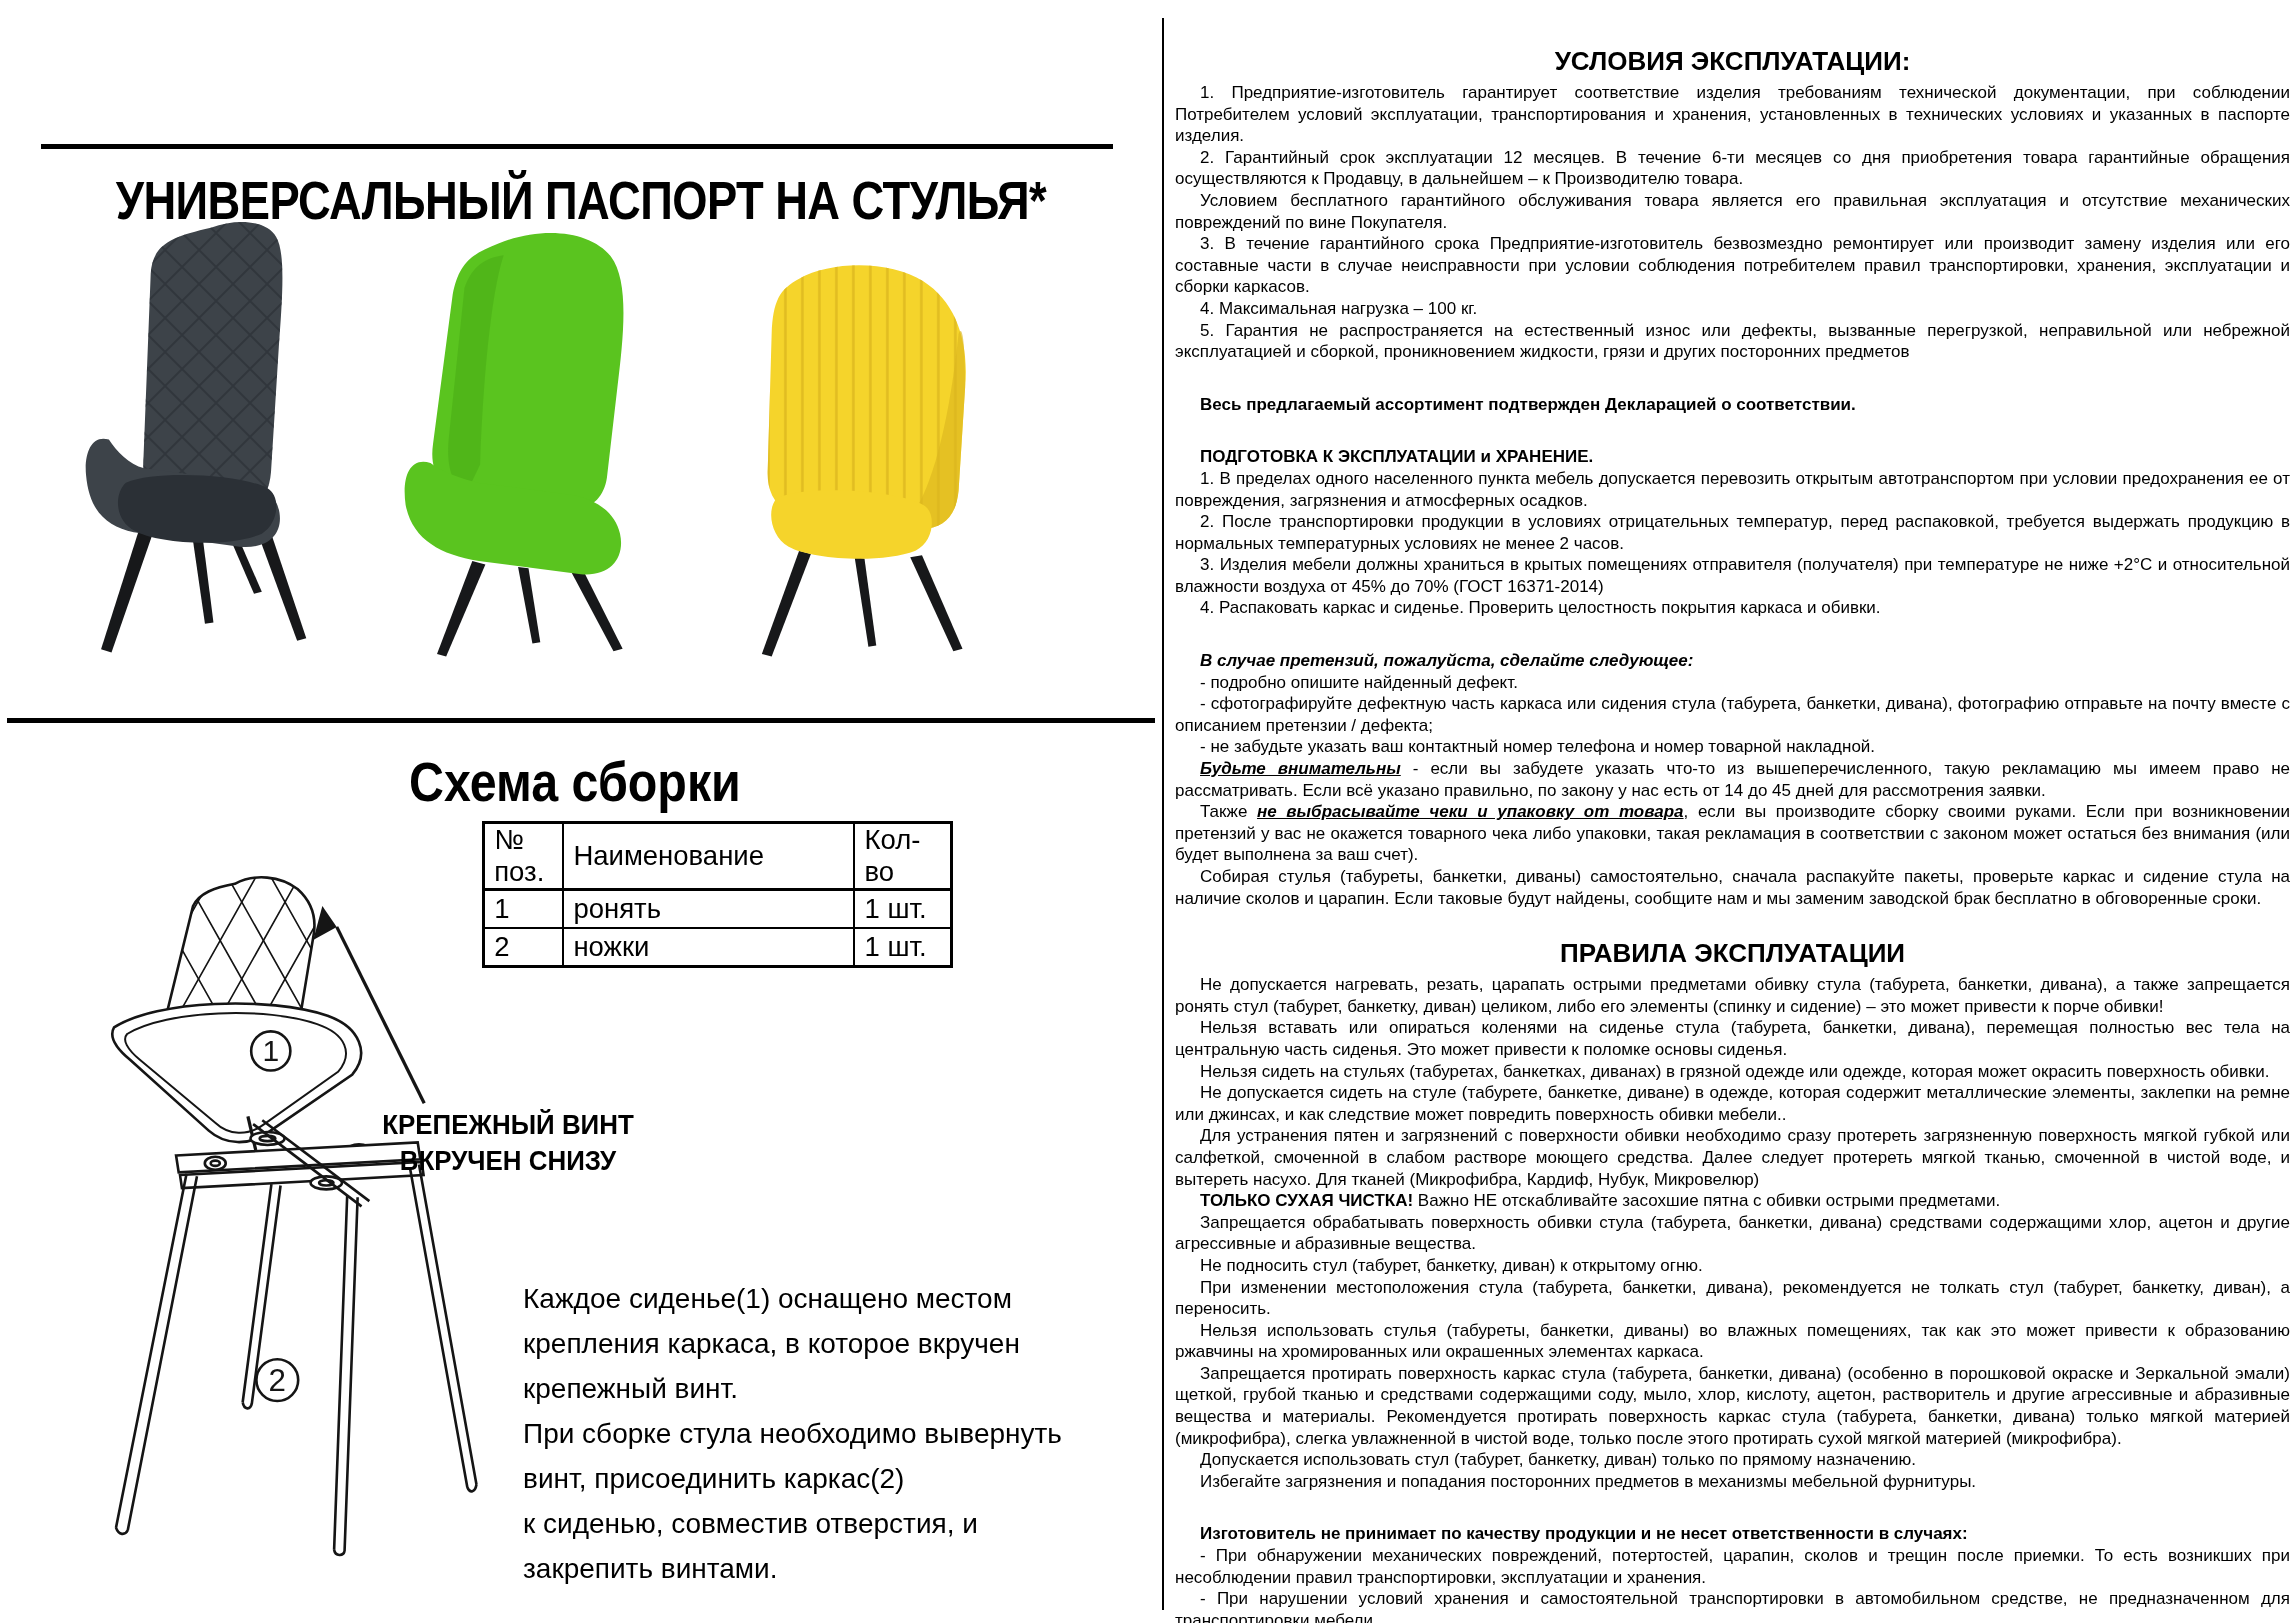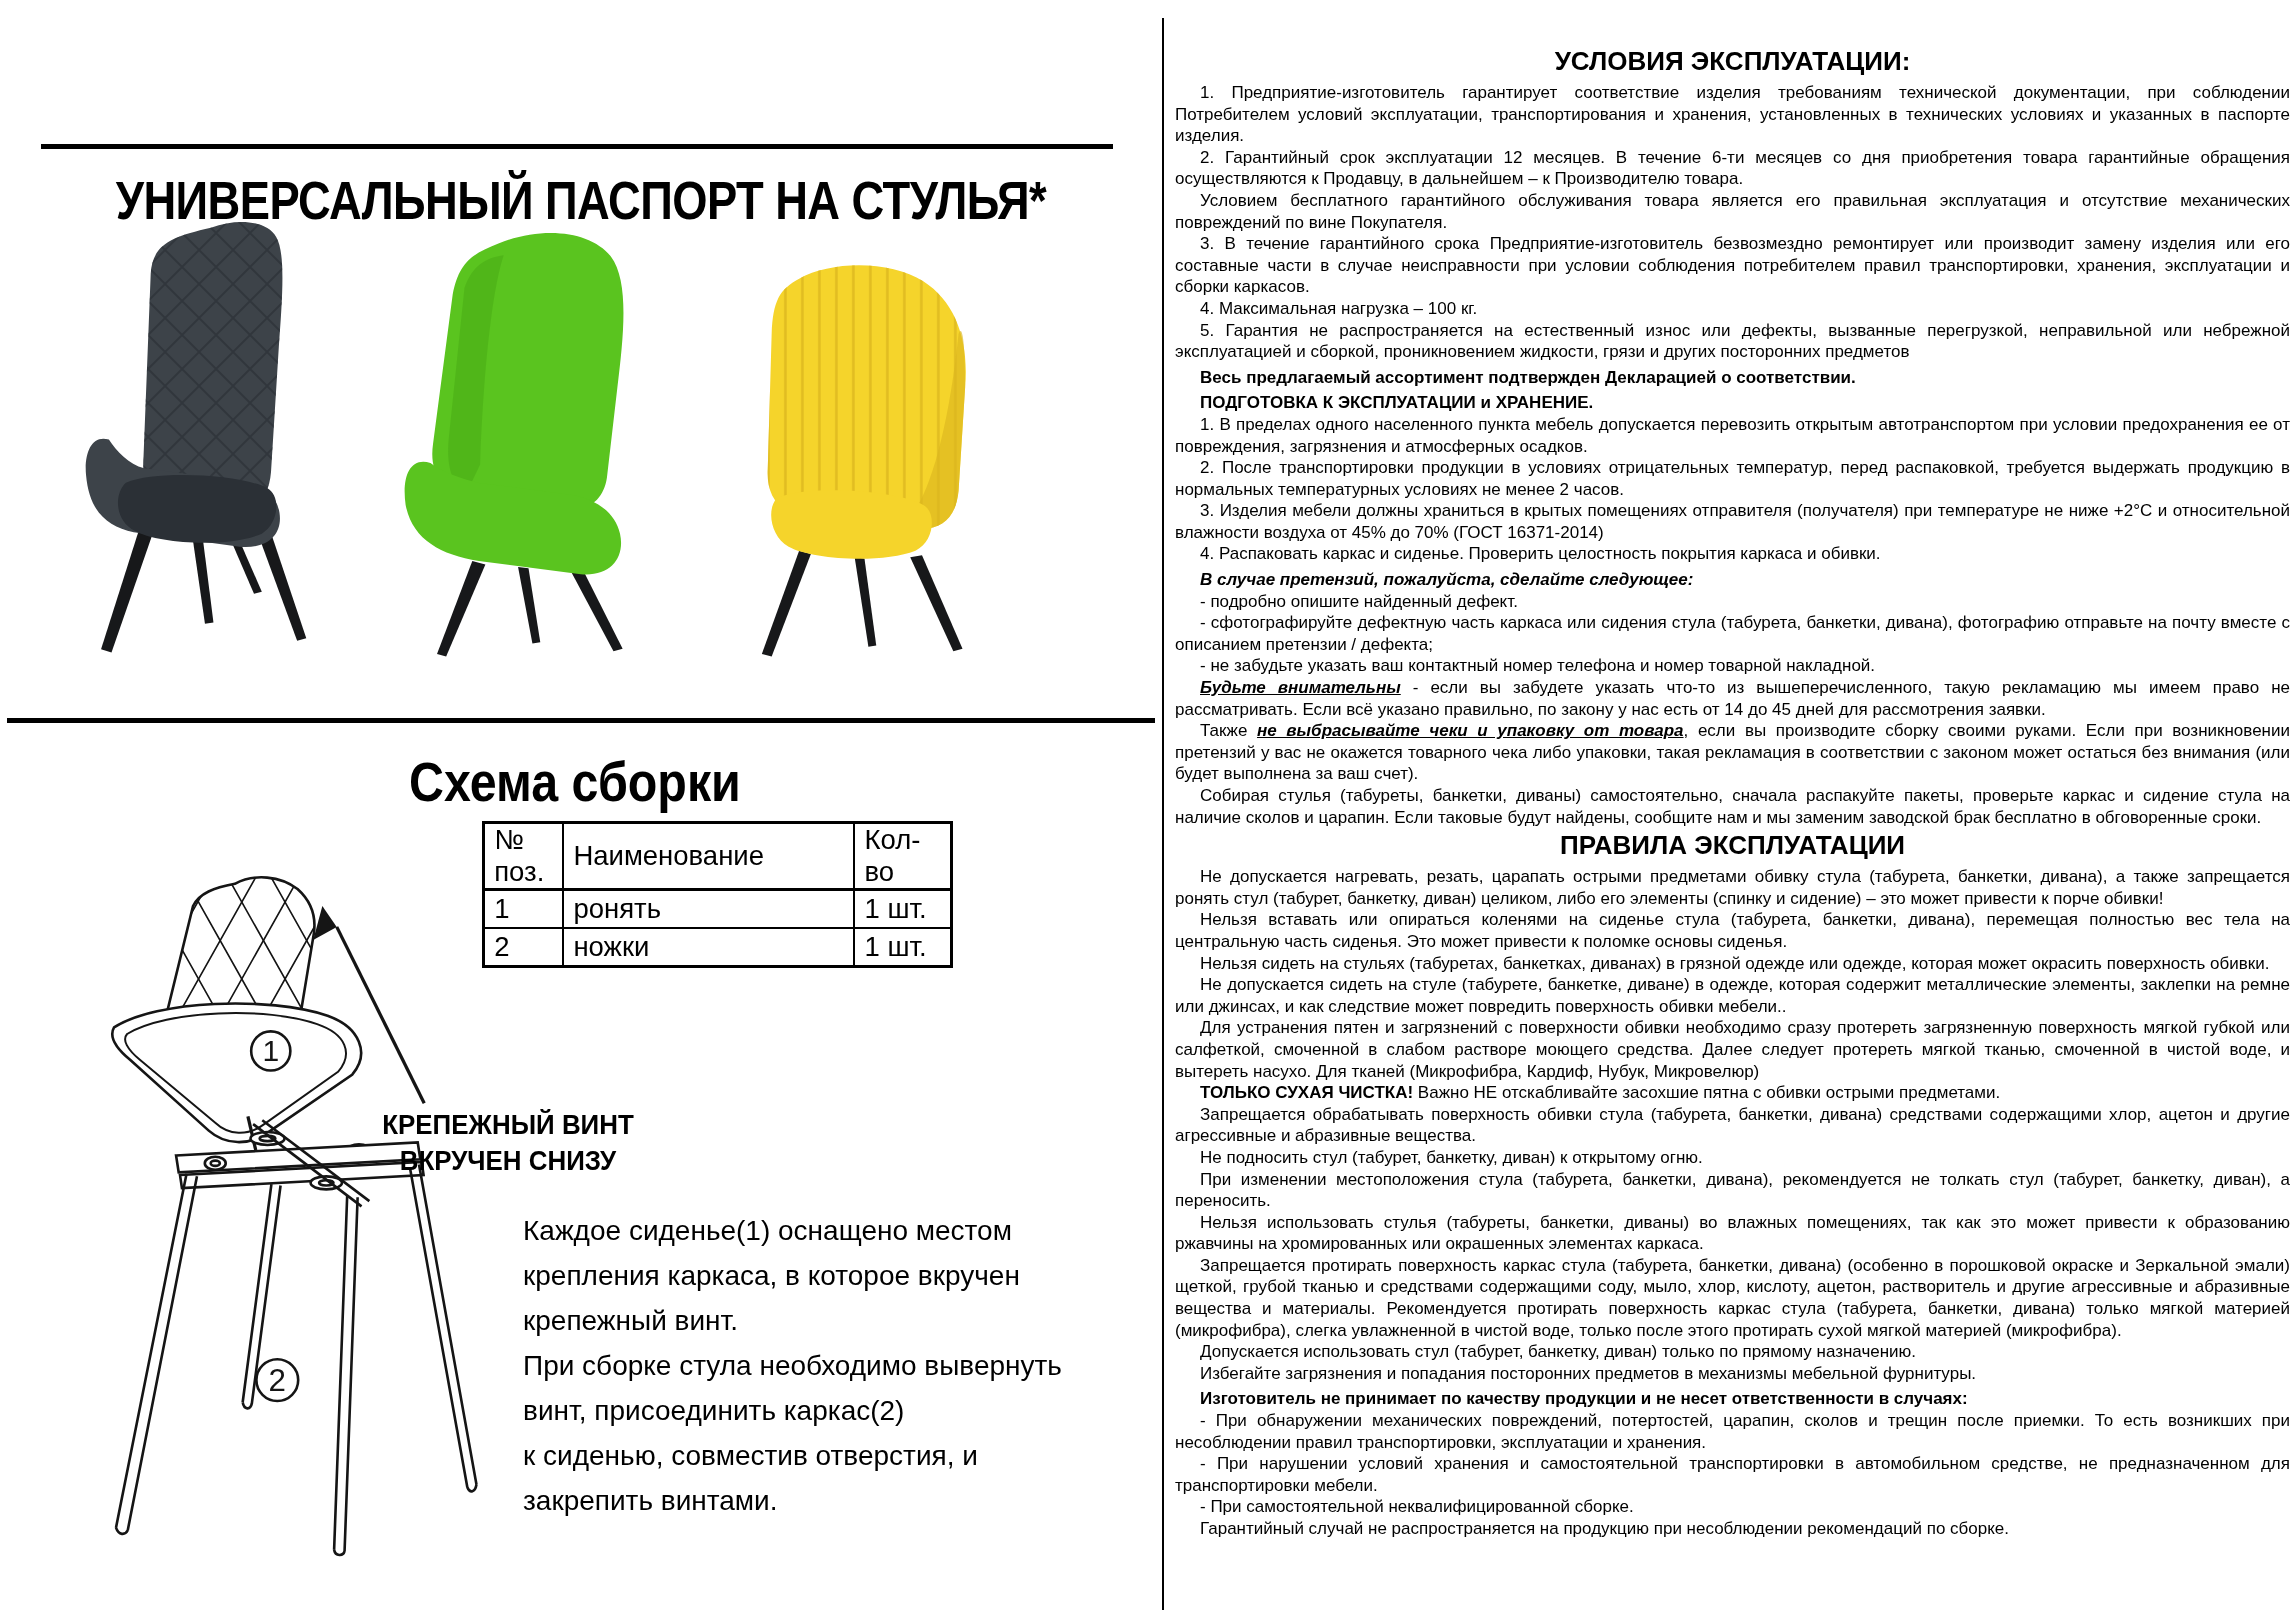--- a/index.html
+++ b/index.html
@@ -34,7 +34,7 @@
           margin-bottom:6.5px;}
   .blk.b{font-weight:700;}
   .blk.bi{font-weight:700;font-style:italic;}
-  .blk.mt{margin-top:4px;}
+  .blk.mt{margin-top:31px;}
   .blk span.sb{font-weight:700;}
   .blk span.si{font-style:italic;text-decoration:underline;}
 

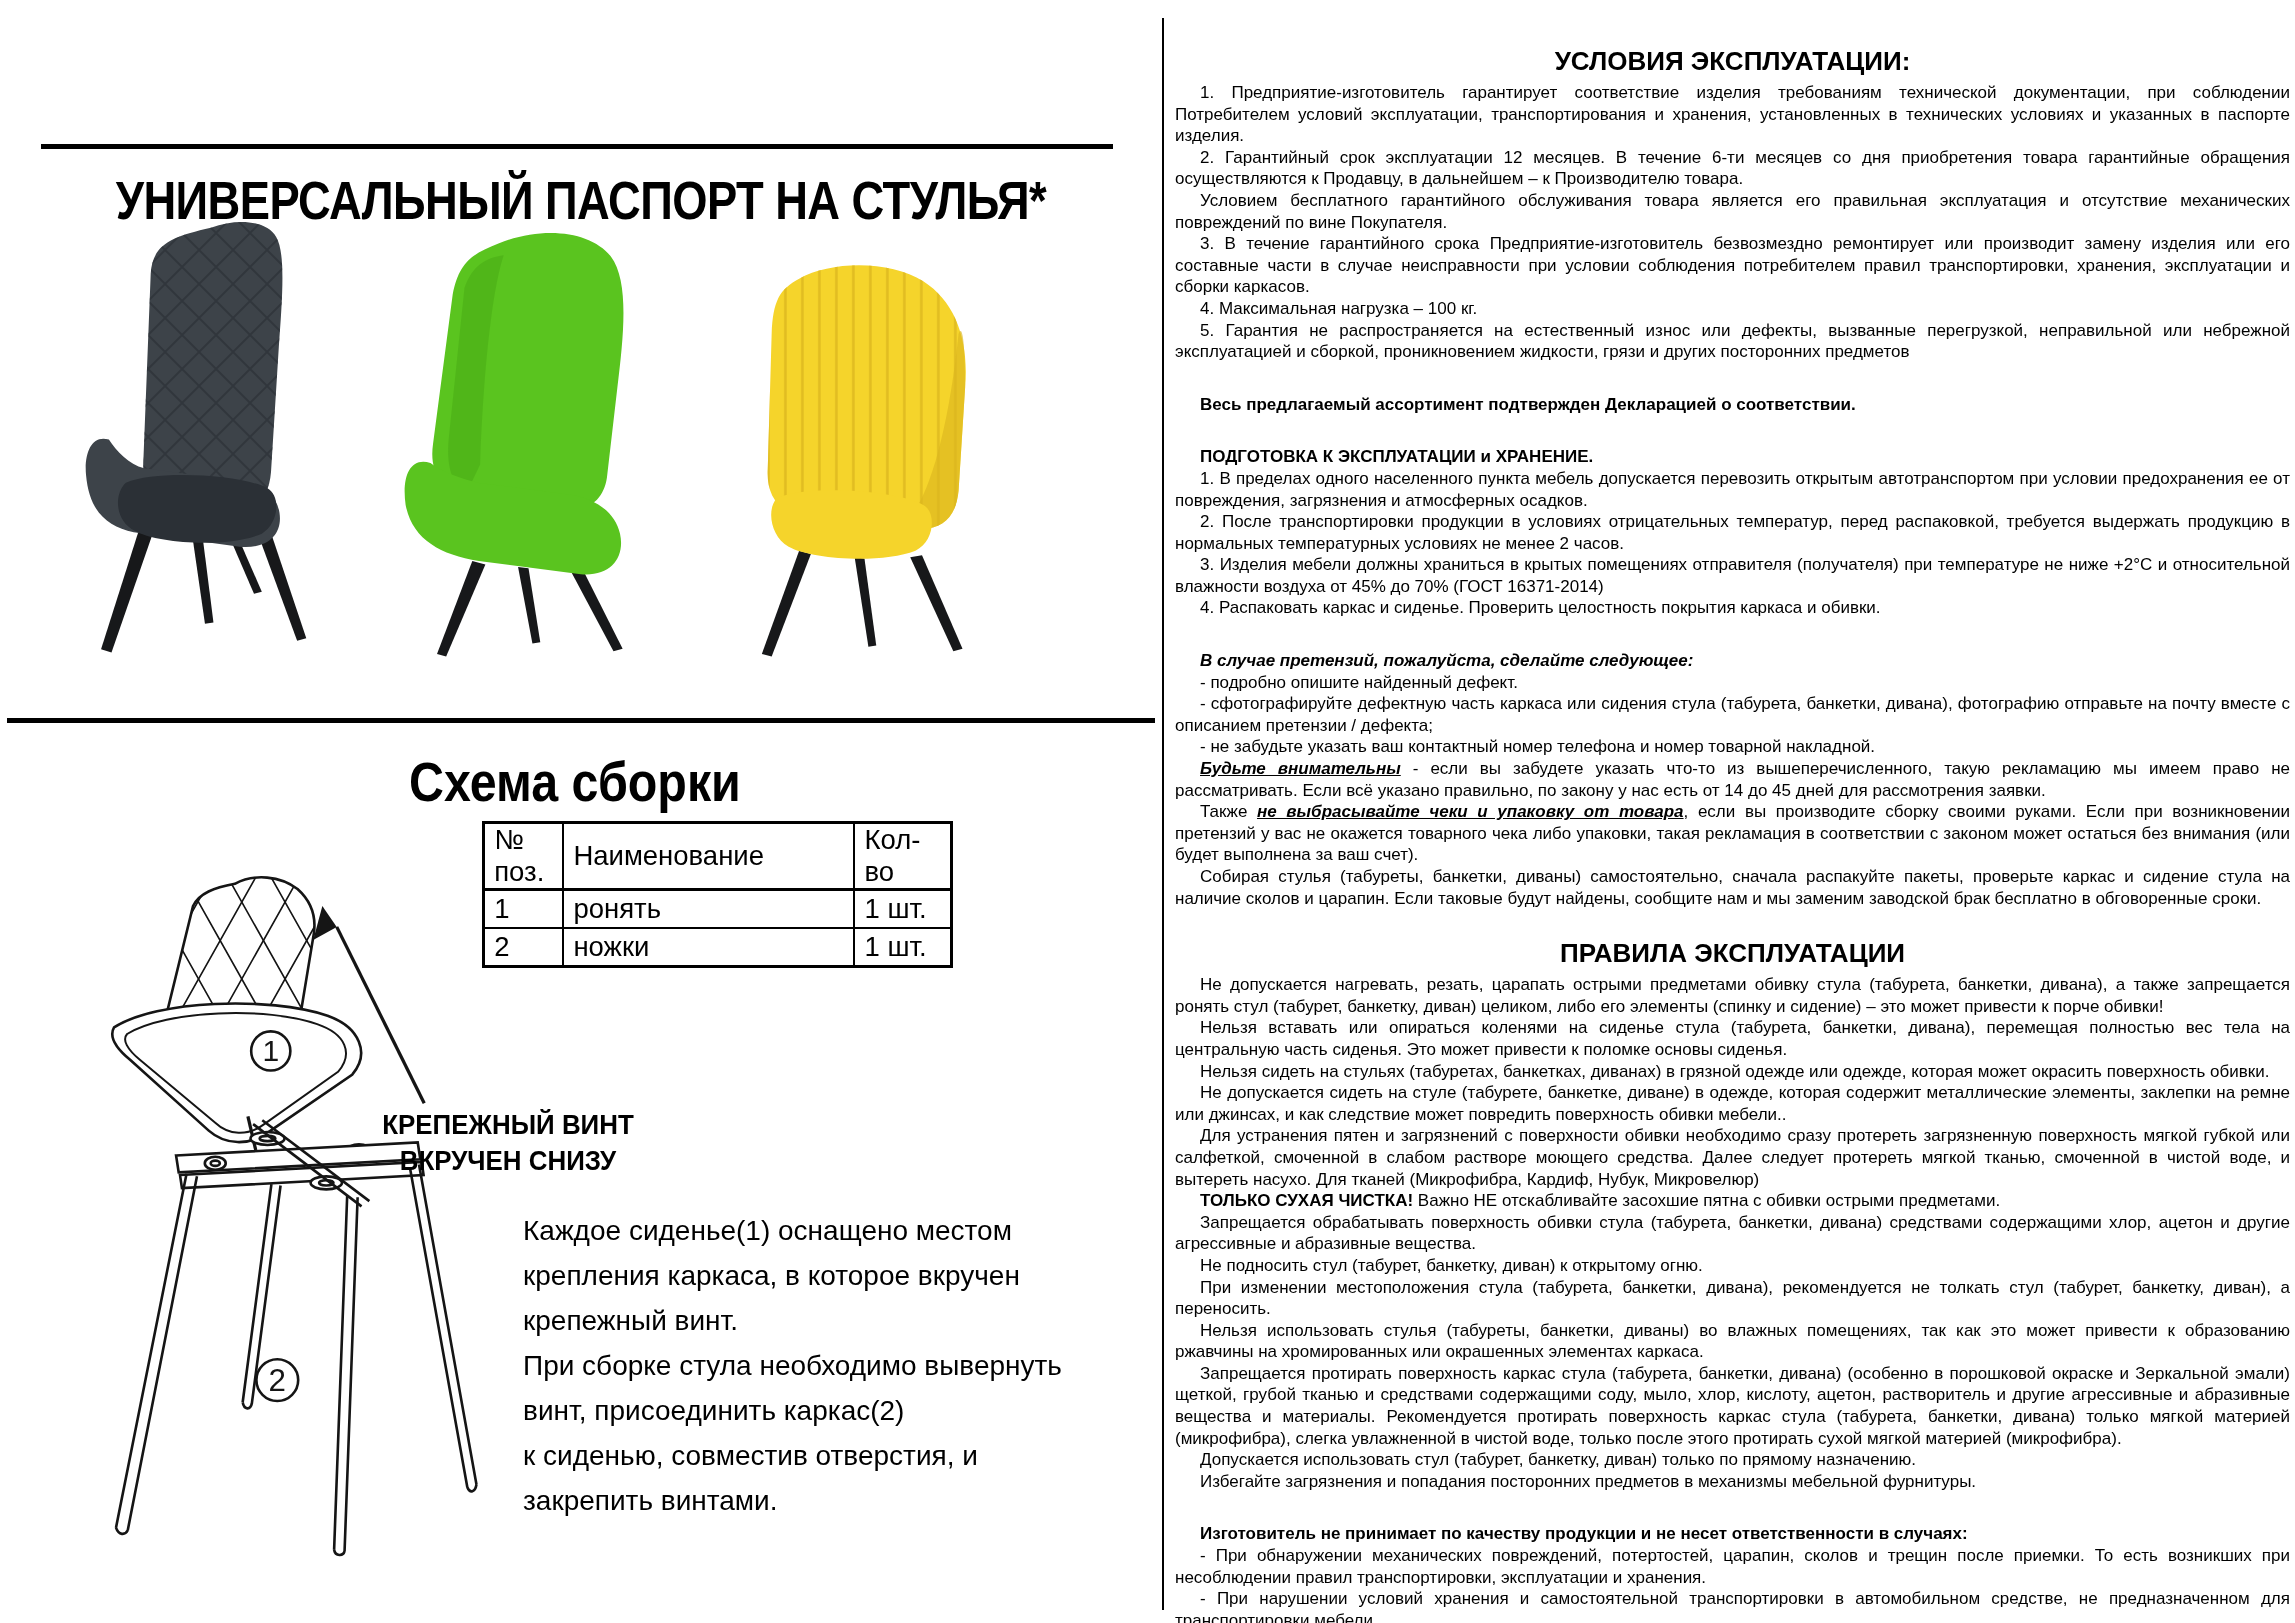--- a/index.html
+++ b/index.html
@@ -24,7 +24,7 @@
   .col-num{width:68px;margin-top:24px;}
   .col-name{width:280px;}
   .col-qty{width:85px;}
-  .instructions{left:523px;top:1208px;width:627px;font-size:28px;line-height:45px;}
+  .instructions{left:523px;top:1276px;width:627px;font-size:28px;line-height:45px;}
 
   
   .rcol{left:1175px;top:48px;width:1115px;}

